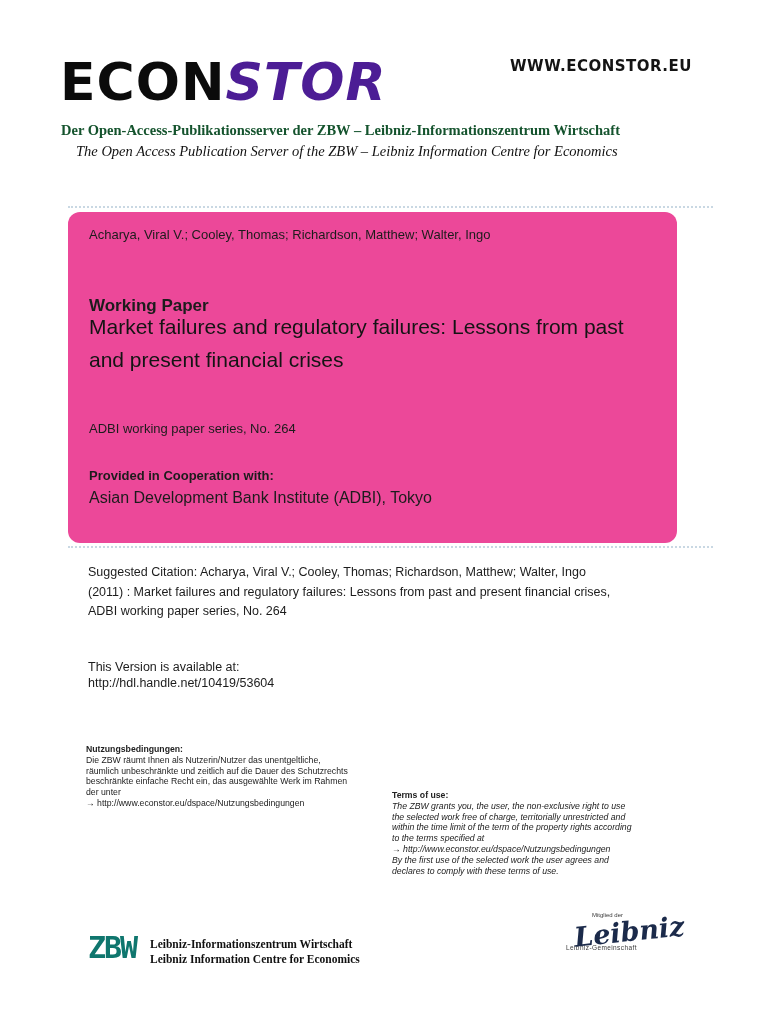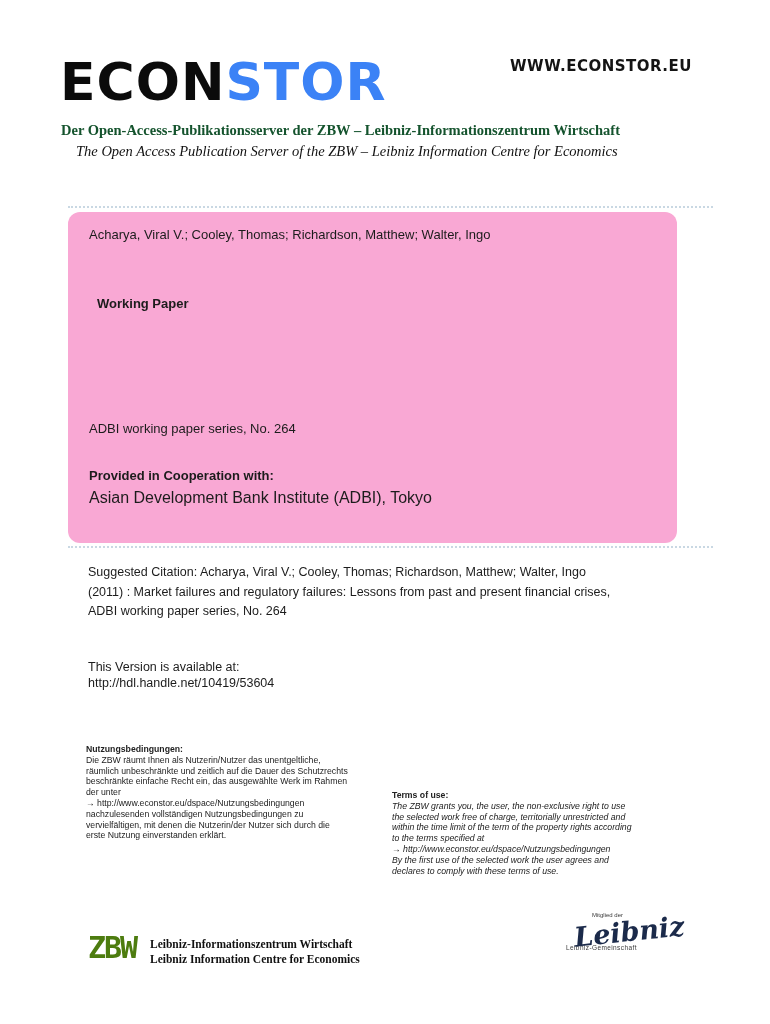--- a/index.html
+++ b/index.html
@@ -78,7 +78,7 @@
 <div class="page">
 
   <div class="logo">
-    <span class="econ">ECON</span><span class="stor" style="color: #3b82f6;">STOR</span>
+    <span class="econ">ECON</span><span class="stor" style="color: #4c1d95; font-style: italic;">STOR</span>
   </div>
   <div class="website">WWW.ECONSTOR.EU</div>
   <div class="tagline-de">Der Open-Access-Publikationsserver der ZBW – Leibniz-Informationszentrum Wirtschaft</div>

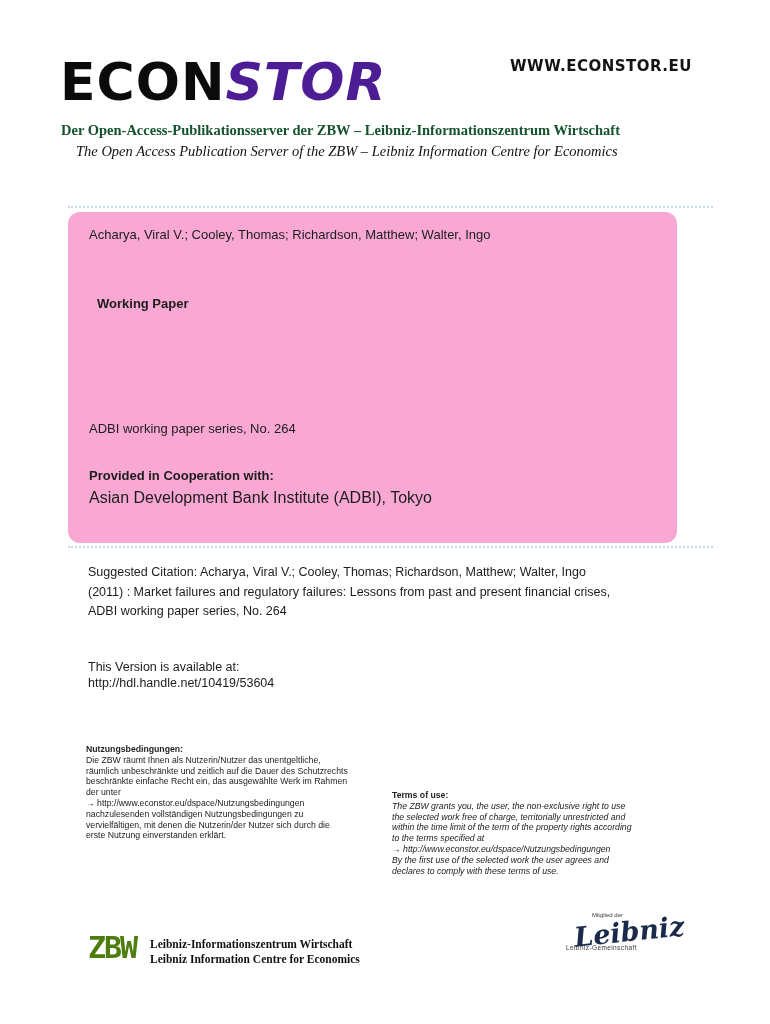--- a/index.html
+++ b/index.html
@@ -87,7 +87,7 @@
   <div class="rule rule-top"></div>
   <div class="rule rule-bottom"></div>
 
-  <div class="card" style="background: #f9a8d4;">
+  <div class="card" style="background: #ec4899;">
     <div class="authors">Acharya, Viral V.; Cooley, Thomas; Richardson, Matthew; Walter, Ingo</div>
     <div class="doctype">Working Paper</div>
     <div class="series">ADBI working paper series, No. 264</div>

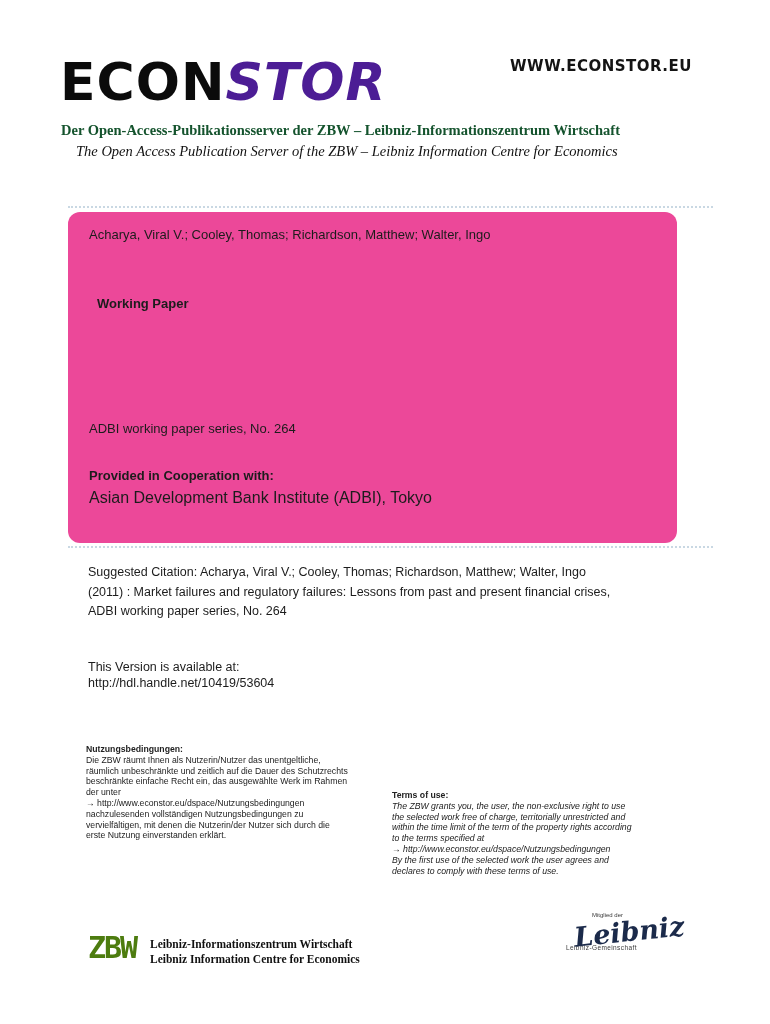--- a/index.html
+++ b/index.html
@@ -34,7 +34,7 @@
   .card { position:absolute; left:68px; top:212px; width:609px; height:331px;
           background:#e6edf3; border-radius:12px; }
   .card .authors { position:absolute; left:21px; top:15px; font-size:13px; }
-  .card .doctype { position:absolute; left:21px; top:84px; font-size:13px; font-weight:bold;margin-left:8px; }
+  .card .doctype { position:absolute; left:21px; top:84px; font-size:17px; font-weight:bold; }
   .card .title   { position:absolute; left:21px; top:98px; width:545px;
                    font-size:21px; line-height:33px; color:#141414; }
   .card .series  { position:absolute; left:21px; top:209px; font-size:13px; }

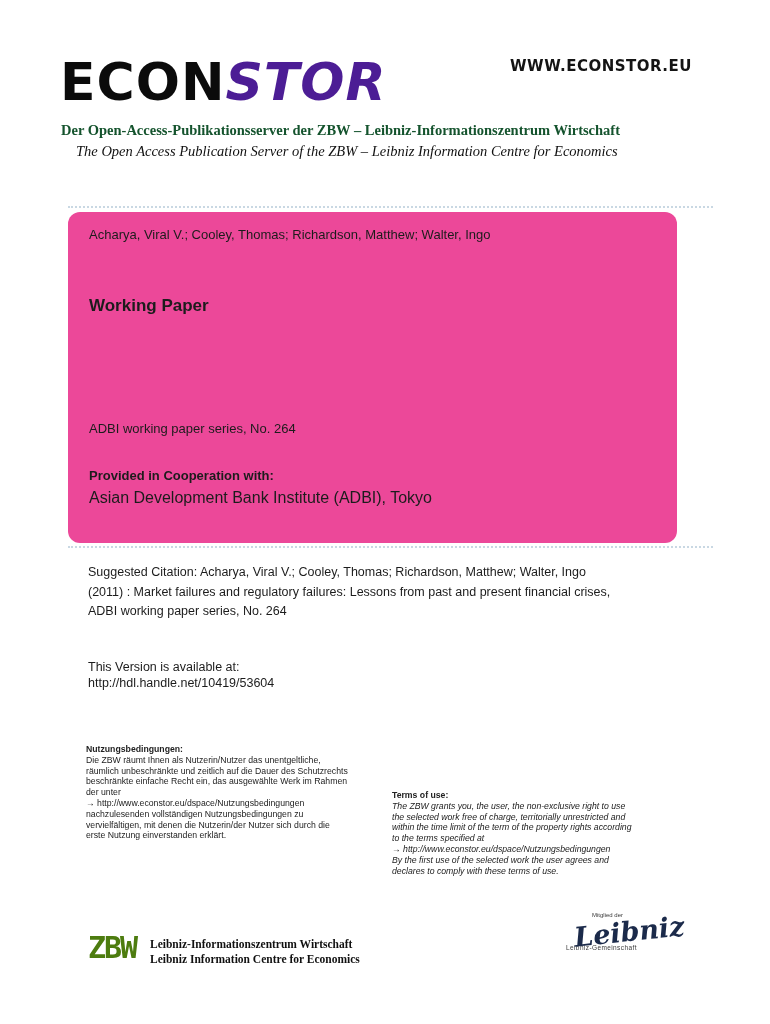--- a/index.html
+++ b/index.html
@@ -90,6 +90,7 @@
   <div class="card" style="background: #ec4899;">
     <div class="authors">Acharya, Viral V.; Cooley, Thomas; Richardson, Matthew; Walter, Ingo</div>
     <div class="doctype">Working Paper</div>
+    <div class="title">Market failures and regulatory failures: Lessons from past and present financial crises</div>
     <div class="series">ADBI working paper series, No. 264</div>
     <div class="coop-label">Provided in Cooperation with:</div>
     <div class="coop-value">Asian Development Bank Institute (ADBI), Tokyo</div>

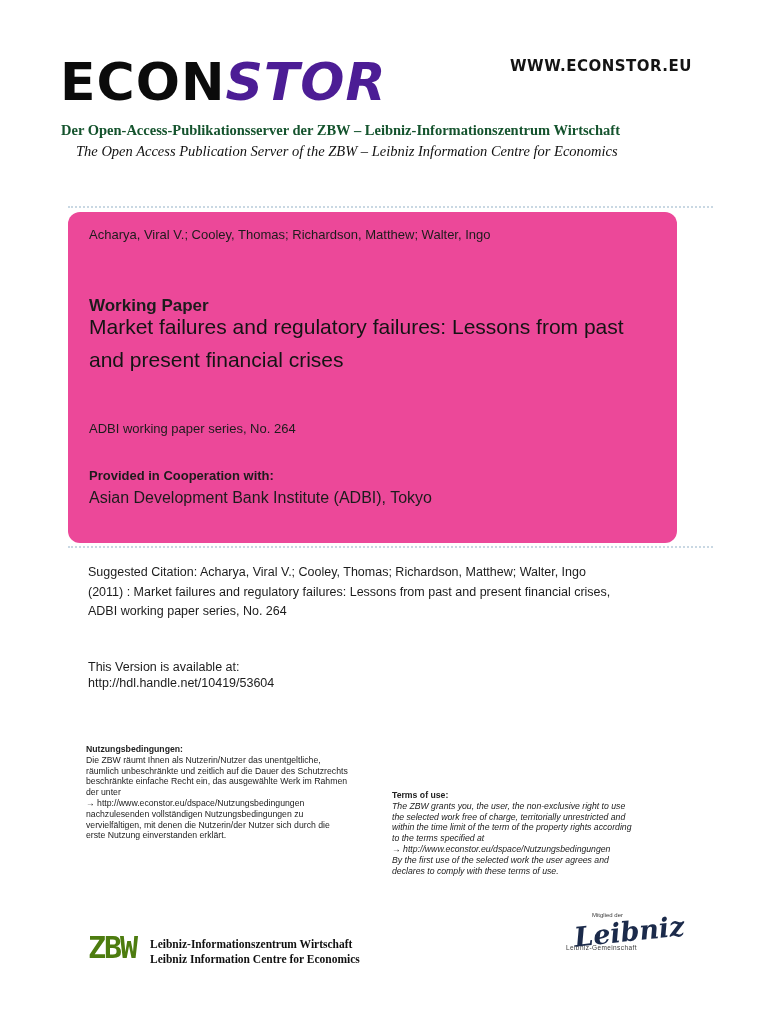--- a/index.html
+++ b/index.html
@@ -109,9 +109,6 @@
 beschränkte einfache Recht ein, das ausgewählte Werk im Rahmen
 der unter</div>
     <a class="t-link" href="#">→  http://www.econstor.eu/dspace/Nutzungsbedingungen</a>
-    <div class="t-body">nachzulesenden vollständigen Nutzungsbedingungen zu
-vervielfältigen, mit denen die Nutzerin/der Nutzer sich durch die
-erste Nutzung einverstanden erklärt.</div>
   </div>
 
   <div class="terms-col terms-en">

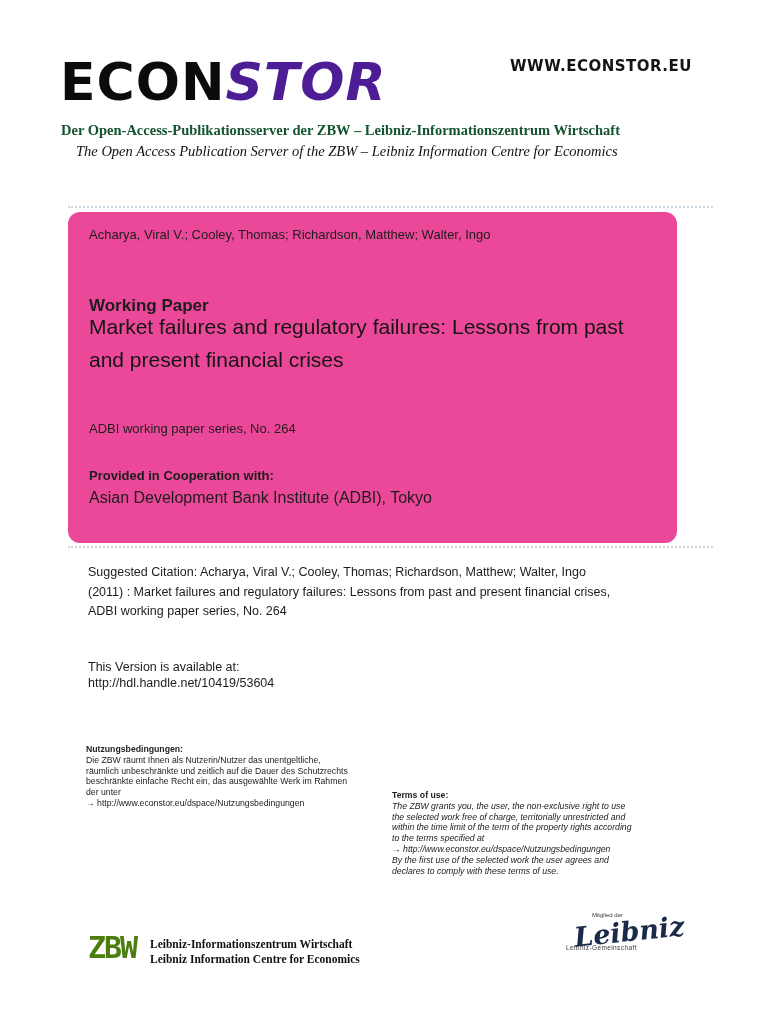--- a/index.html
+++ b/index.html
@@ -61,7 +61,7 @@
   
   .zbw-logo { position:absolute; left:88px; top:933px;
               font-family:"DejaVu Sans Mono", monospace; font-weight:bold;
-              font-size:30px; letter-spacing:-2px; color:#4d7c0f; line-height:1; }
+              font-size:30px; letter-spacing:-2px; color:#0f766e; line-height:1; }
   .org-lines { position:absolute; left:150px; top:937px;
                font-family:"Liberation Serif", serif; font-weight:bold;
                font-size:11.5px; line-height:15px; color:#111; }

